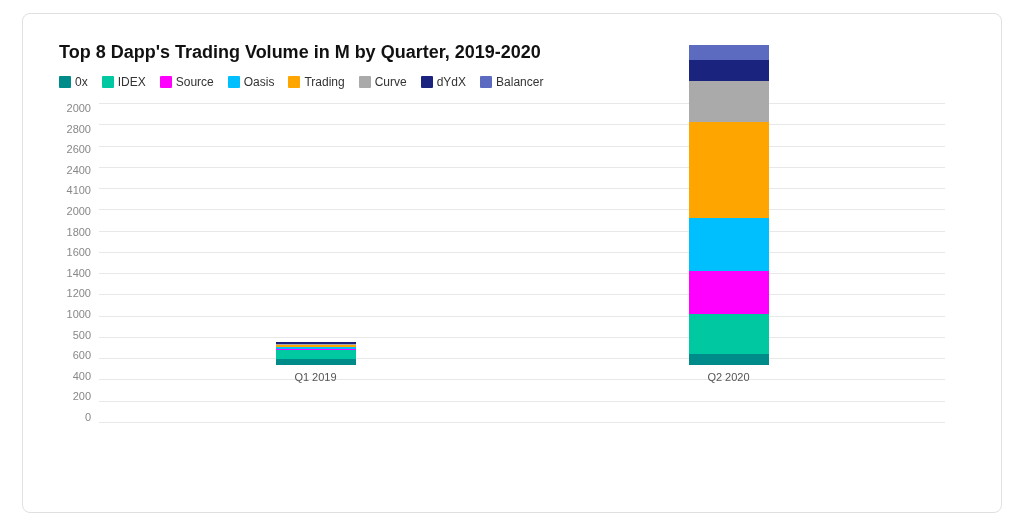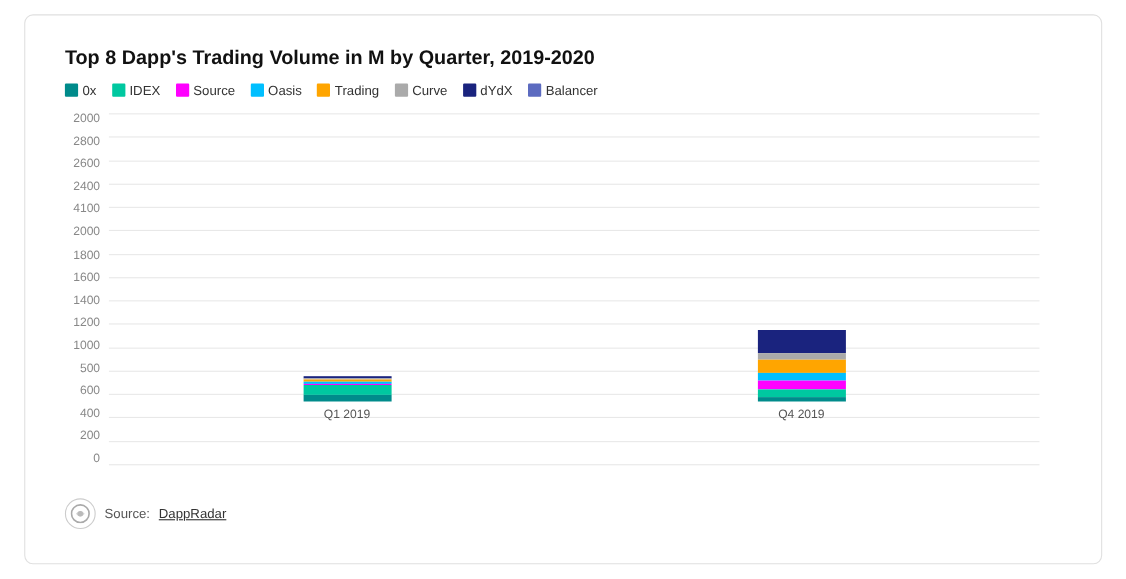--- a/index.html
+++ b/index.html
@@ -241,18 +241,6 @@
             </div>
             <div class="bar-label">Q1 2019</div>
           </div>
-          <div class="bar-column">
-            <div class="bar-stack">
-              <div class="bar-segment" style="background: rgb(0, 139, 139); height: 4.26667px;"></div>
-              <div class="bar-segment" style="background: rgb(0, 200, 160); height: 6.4px;"></div>
-              <div class="bar-segment" style="background: rgb(255, 0, 255); height: 8.53333px;"></div>
-              <div class="bar-segment" style="background: rgb(0, 191, 255); height: 6.4px;"></div>
-              <div class="bar-segment" style="background: rgb(255, 165, 0); height: 12.8px;"></div>
-              <div class="bar-segment" style="background: rgb(170, 170, 170); height: 5.33333px;"></div>
-              <div class="bar-segment" style="background: rgb(26, 35, 126); height: 21.3333px;"></div>
-            </div>
-            <div class="bar-label">Q4 2019</div>
-          </div>
         </div>
     </div>
   </div>

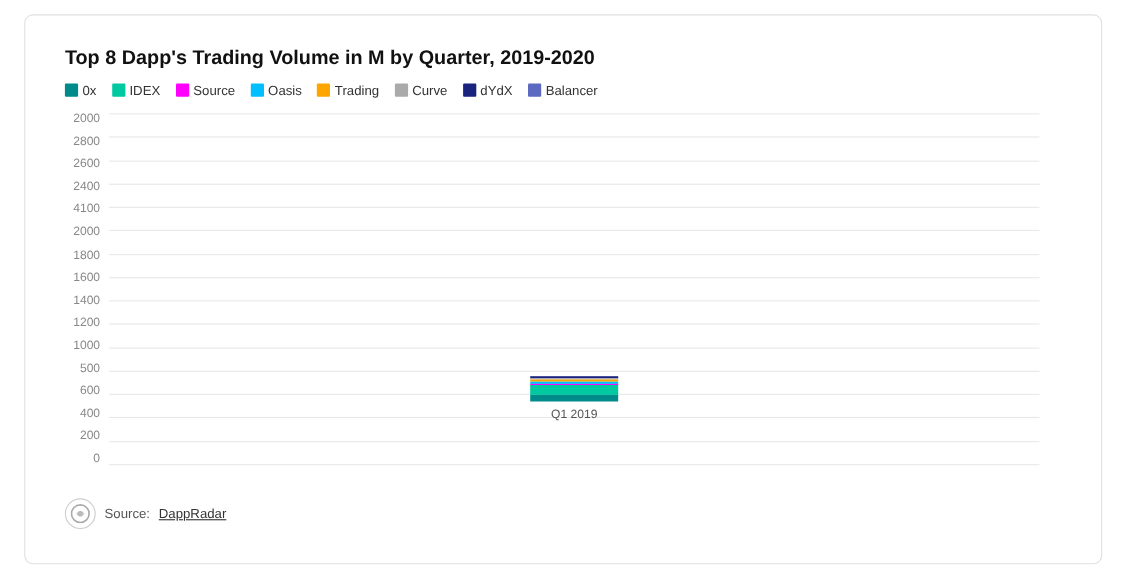--- a/index.html
+++ b/index.html
@@ -241,6 +241,19 @@
             </div>
             <div class="bar-label">Q1 2019</div>
           </div>
+          <div class="bar-column">
+            <div class="bar-stack">
+              <div class="bar-segment" style="background: rgb(0, 139, 139); height: 10.6667px;"></div>
+              <div class="bar-segment" style="background: rgb(0, 200, 160); height: 40.5333px;"></div>
+              <div class="bar-segment" style="background: rgb(255, 0, 255); height: 42.6667px;"></div>
+              <div class="bar-segment" style="background: rgb(0, 191, 255); height: 53.3333px;"></div>
+              <div class="bar-segment" style="background: rgb(255, 165, 0); height: 96px;"></div>
+              <div class="bar-segment" style="background: rgb(170, 170, 170); height: 40.5333px;"></div>
+              <div class="bar-segment" style="background: rgb(26, 35, 126); height: 21.3333px;"></div>
+              <div class="bar-segment" style="background: rgb(92, 107, 192); height: 14.9333px;"></div>
+            </div>
+            <div class="bar-label">Q2 2020</div>
+          </div>
         </div>
     </div>
   </div>

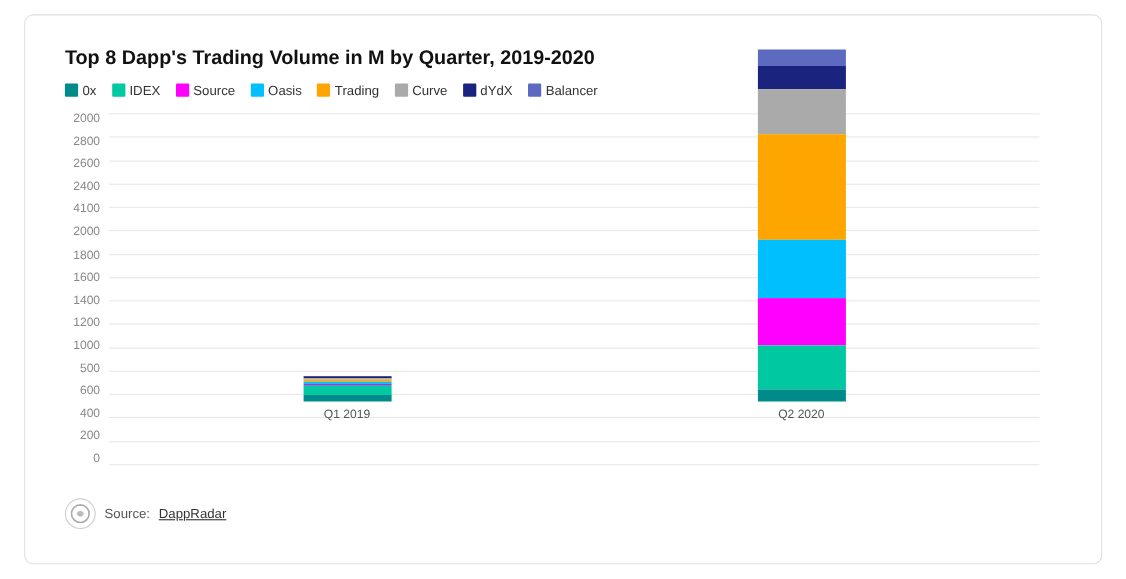--- a/index.html
+++ b/index.html
@@ -260,17 +260,6 @@
 
   <div class="x-axis" id="x-axis-container"></div>
 
-  <div class="source-row">
-    <div class="source-logo">
-      <svg width="18" height="18" viewBox="0 0 18 18">
-        <circle cx="9" cy="9" r="8" fill="none" stroke="#aaa" stroke-width="1.5"></circle>
-        <path d="M5 9 Q9 4 13 9 Q9 14 5 9Z" fill="#aaa" opacity="0.5"></path>
-        <circle cx="9" cy="9" r="2.5" fill="#bbb"></circle>
-      </svg>
-    </div>
-    <span>Source: </span>
-    <a class="source-link" href="#">DappRadar</a>
-  </div>
 </div>
 
 </body></html>

